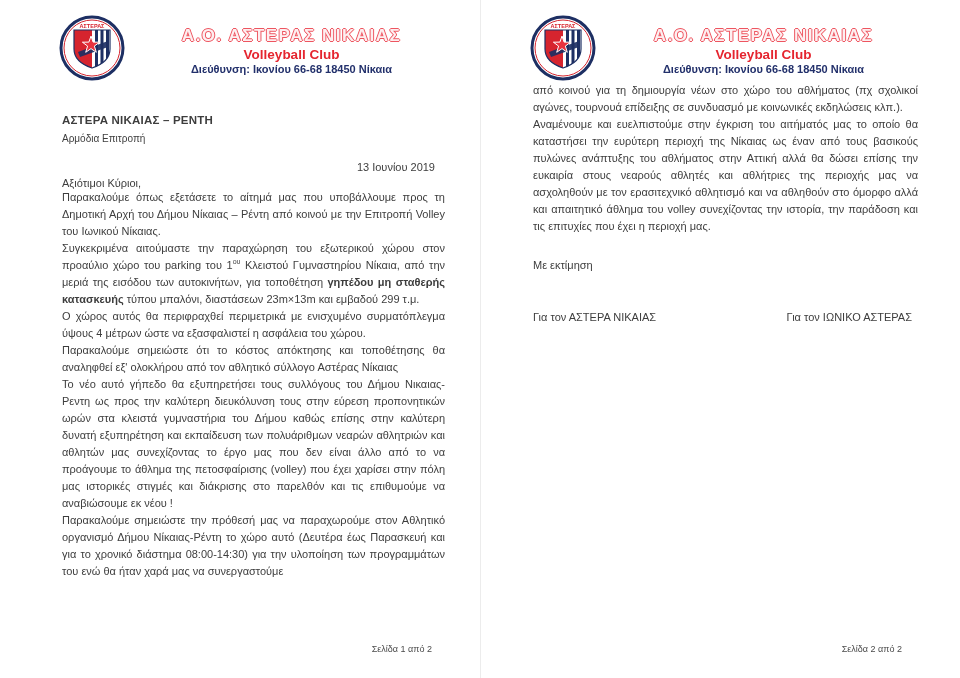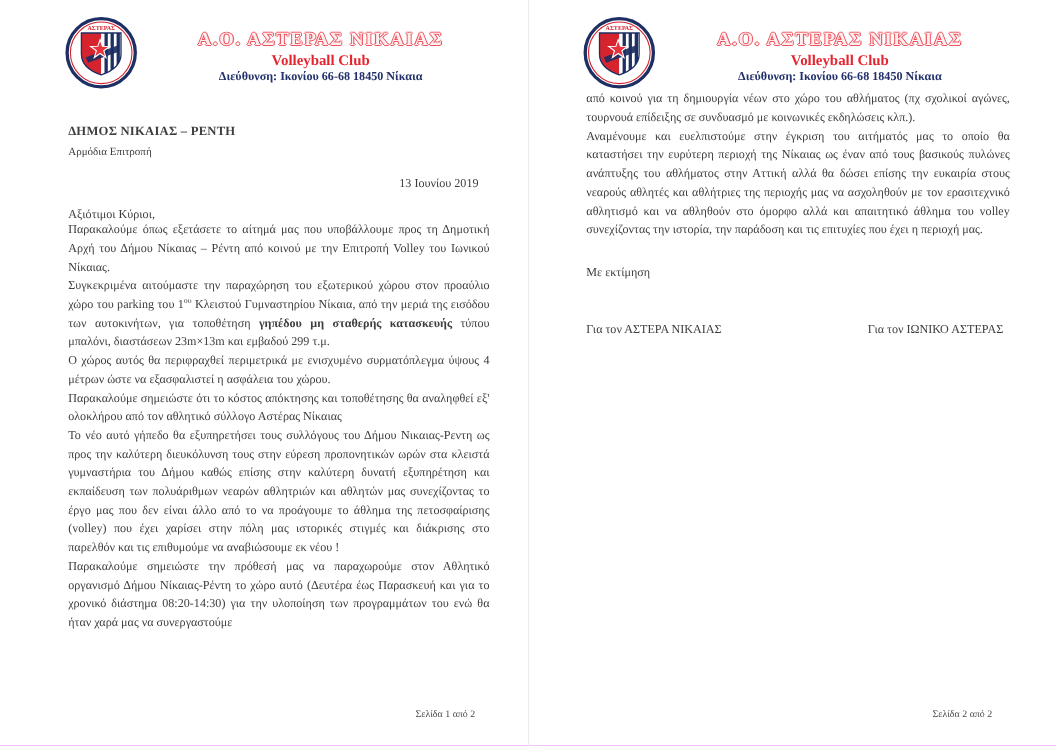--- a/index.html
+++ b/index.html
@@ -4,8 +4,8 @@
 <style>
   html,body { margin:0; padding:0; background:#ffffff; }
   .canvas {
-    position:relative; width:960px; height:678px; background:#d946ef;
-    font-family:Liberation Serif, serif; color:#3d3d3d; overflow:hidden;
+    position:relative; width:960px; height:678px; background:#701a75;
+    font-family:Liberation Sans, sans-serif; color:#3d3d3d; overflow:hidden;
   }
   .page { position:absolute; top:0; height:678px; width:480px; background:#ffffff; }
   .page--left { left:0; }

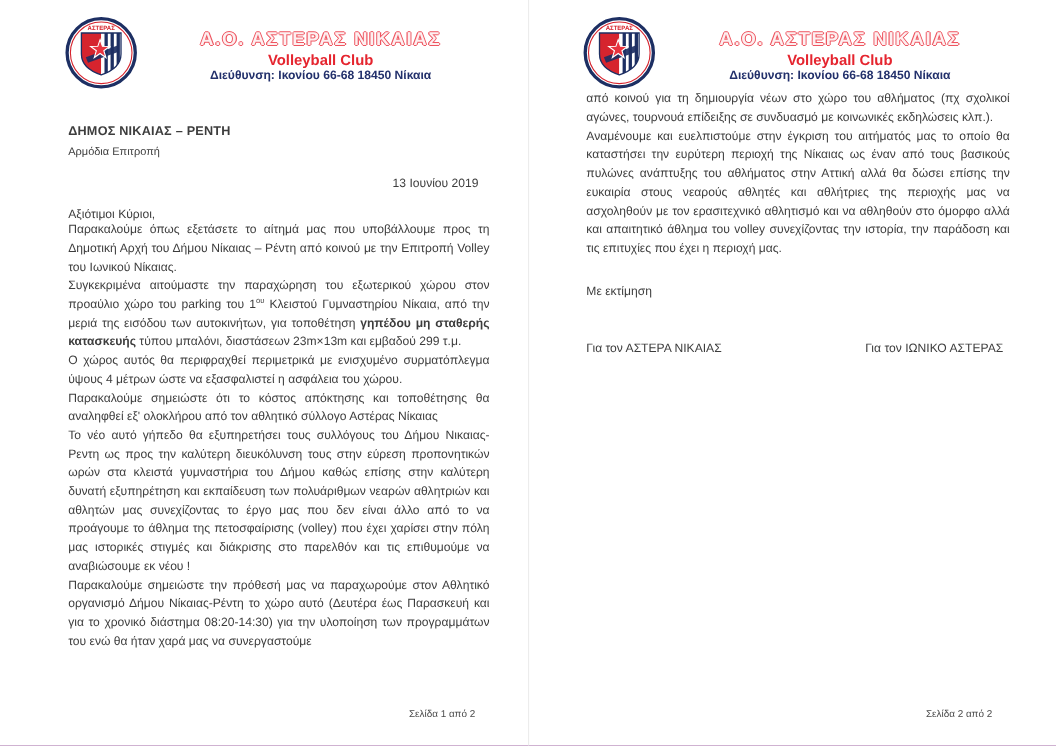--- a/index.html
+++ b/index.html
@@ -82,7 +82,7 @@
         </div>
       </div>
 
-      <div class="recipient">ΔΗΜΟΣ ΝΙΚΑΙΑΣ – ΡΕΝΤΗ</div>
+      <div class="recipient">ΑΣΤΕΡΑ ΝΙΚΑΙΑΣ – ΡΕΝΤΗ</div>
       <div class="recipient-sub">Αρμόδια Επιτροπή</div>
       <div class="date-line">13 Ιουνίου 2019</div>
       <div class="salutation">Αξιότιμοι Κύριοι,</div>

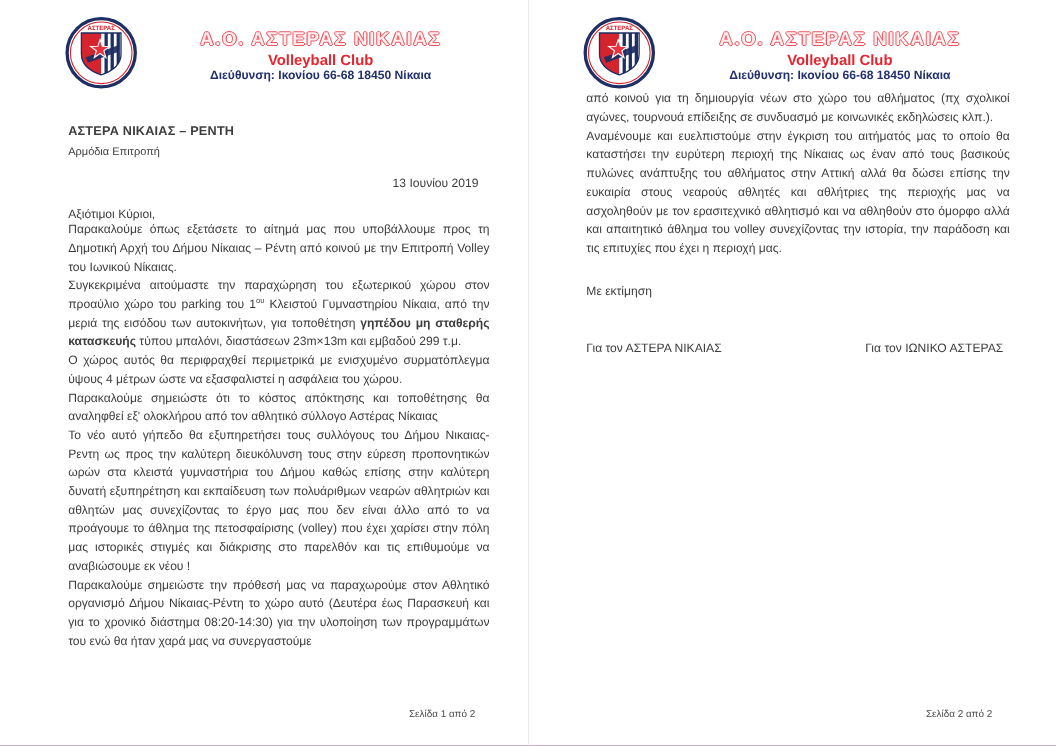--- a/index.html
+++ b/index.html
@@ -27,7 +27,7 @@
   .recipient { margin-top:32px; font-weight:bold; font-size:11.5px; letter-spacing:0.2px; }
   .recipient-sub { margin-top:7px; font-size:10px; }
   .date-line { text-align:right; font-size:11px; margin-top:17px; padding-right:10px; }
-  .salutation { font-size:11px; margin-top:16px; }
+  .salutation { font-size:11px; margin-top:4px; }
   .subject { text-align:center; font-size:11.5px; font-weight:bold; text-decoration:underline; margin-top:11px; letter-spacing:0.2px; }
 
   .body-text p { font-size:11px; line-height:17px; text-align:justify; margin:0; }

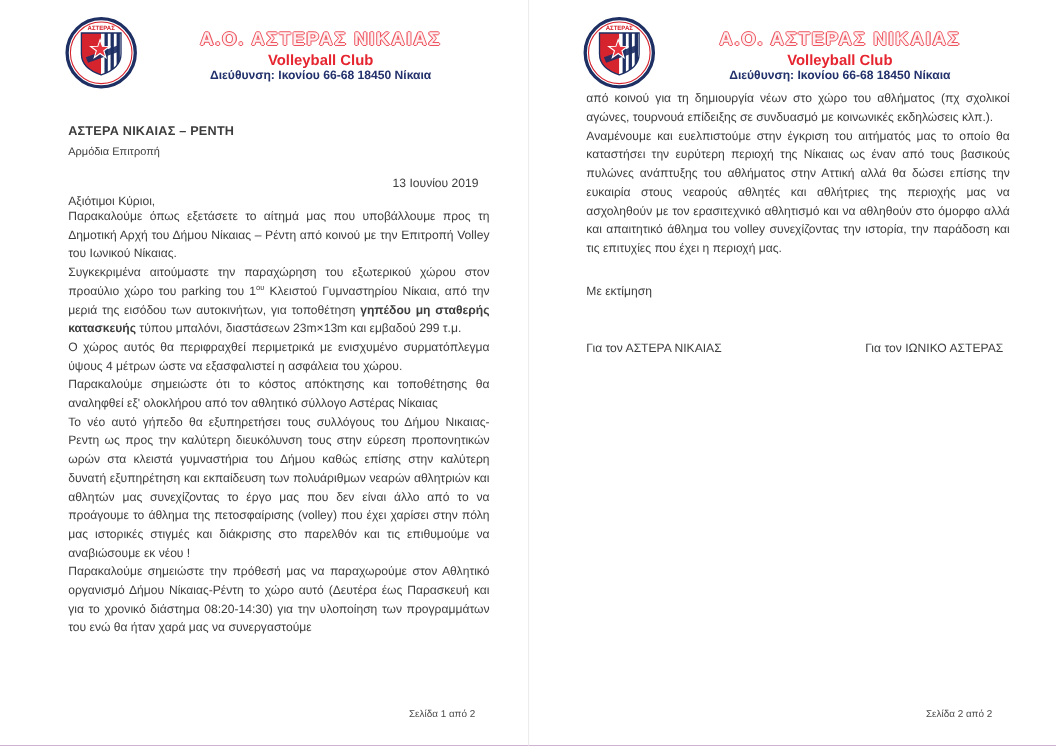--- a/index.html
+++ b/index.html
@@ -93,7 +93,7 @@
         <p>Ο χώρος αυτός θα περιφραχθεί περιμετρικά με ενισχυμένο συρματόπλεγμα ύψους 4 μέτρων ώστε να εξασφαλιστεί η ασφάλεια του χώρου.</p>
         <p>Παρακαλούμε σημειώστε ότι  το κόστος απόκτησης και τοποθέτησης θα αναληφθεί εξ' ολοκλήρου από τον αθλητικό σύλλογο Αστέρας Νίκαιας</p>
         <p class="mt-para-lg">Το νέο αυτό γήπεδο θα εξυπηρετήσει τους συλλόγους του Δήμου Νικαιας-Ρεντη ως προς την καλύτερη διευκόλυνση τους στην εύρεση προπονητικών ωρών στα κλειστά γυμναστήρια του Δήμου καθώς επίσης στην καλύτερη δυνατή εξυπηρέτηση και εκπαίδευση των πολυάριθμων νεαρών αθλητριών και αθλητών μας συνεχίζοντας το έργο μας που δεν είναι άλλο από το να προάγουμε το άθλημα της πετοσφαίρισης (volley) που έχει χαρίσει στην πόλη μας ιστορικές στιγμές και διάκρισης στο παρελθόν και τις επιθυμούμε να αναβιώσουμε εκ νέου !</p>
-        <p class="mt-para">Παρακαλούμε σημειώστε την πρόθεσή μας να παραχωρούμε στον Αθλητικό οργανισμό Δήμου Νίκαιας-Ρέντη το χώρο αυτό (Δευτέρα έως Παρασκευή και για το χρονικό διάστημα 08:20-14:30) για την υλοποίηση των προγραμμάτων του ενώ θα ήταν χαρά μας να συνεργαστούμε</p>
+        <p class="mt-para">Παρακαλούμε σημειώστε την πρόθεσή μας να παραχωρούμε στον Αθλητικό οργανισμό Δήμου Νίκαιας-Ρέντη το χώρο αυτό (Δευτέρα έως Παρασκευή και για το χρονικό διάστημα 08:00-14:30) για την υλοποίηση των προγραμμάτων του ενώ θα ήταν χαρά μας να συνεργαστούμε</p>
       </div>
 
     </div>

